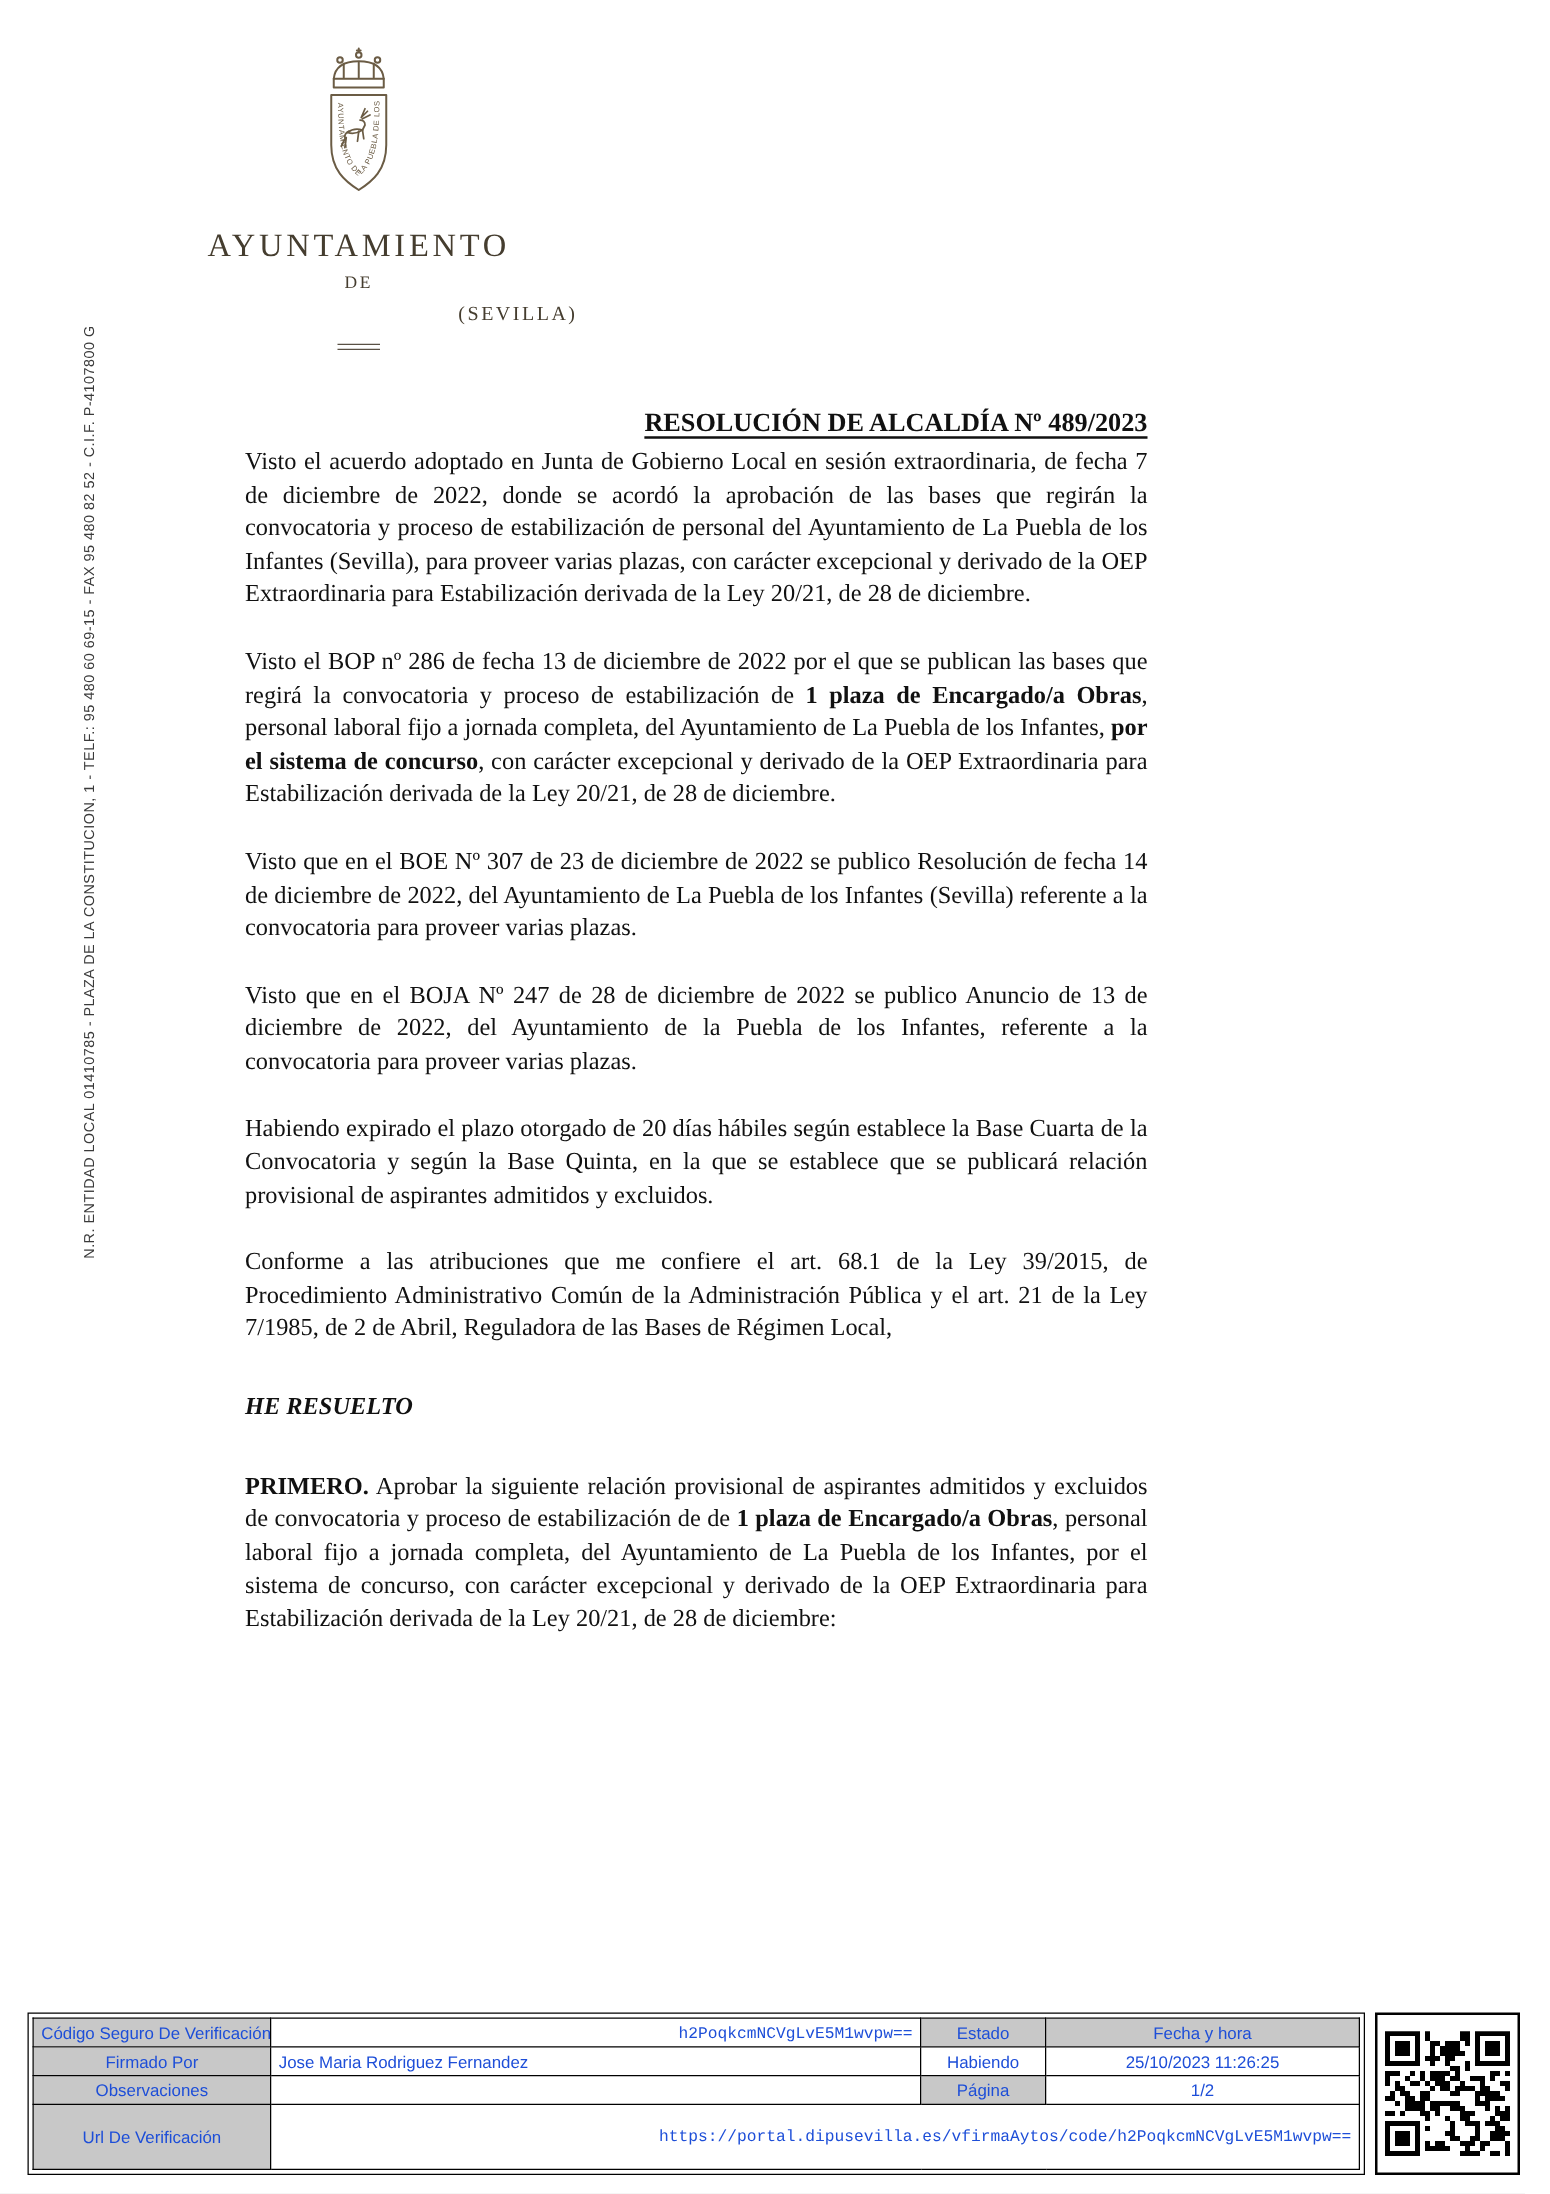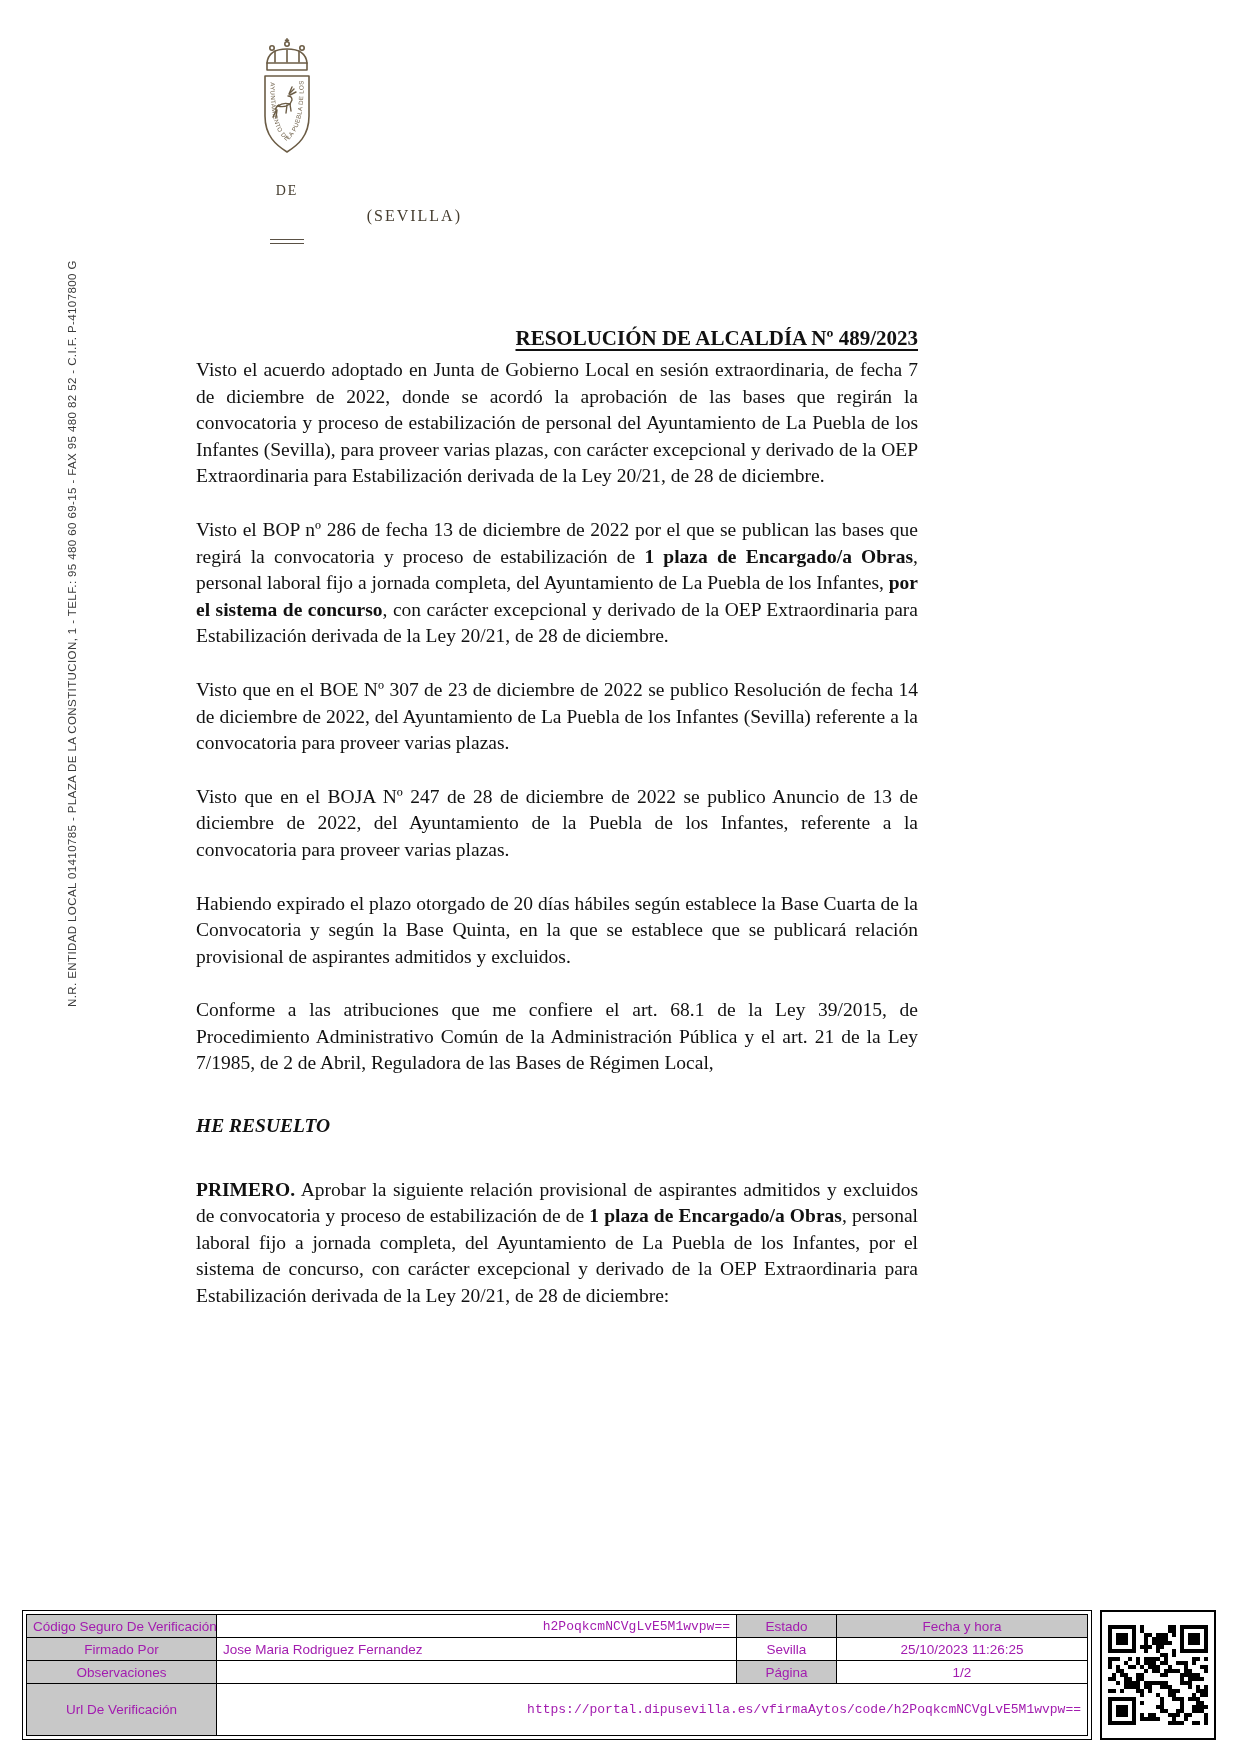--- a/index.html
+++ b/index.html
@@ -85,6 +85,7 @@
         <textPath href="#ringPath" startOffset="2">AYUNTAMIENTO DE LA PUEBLA DE LOS INFANTES</textPath>
       </text>
     </svg>
+    <div class="org-name">AYUNTAMIENTO</div>
     <div class="org-de">DE</div>
     <div class="org-prov">(SEVILLA)</div>
     <div class="lh-divider"></div>

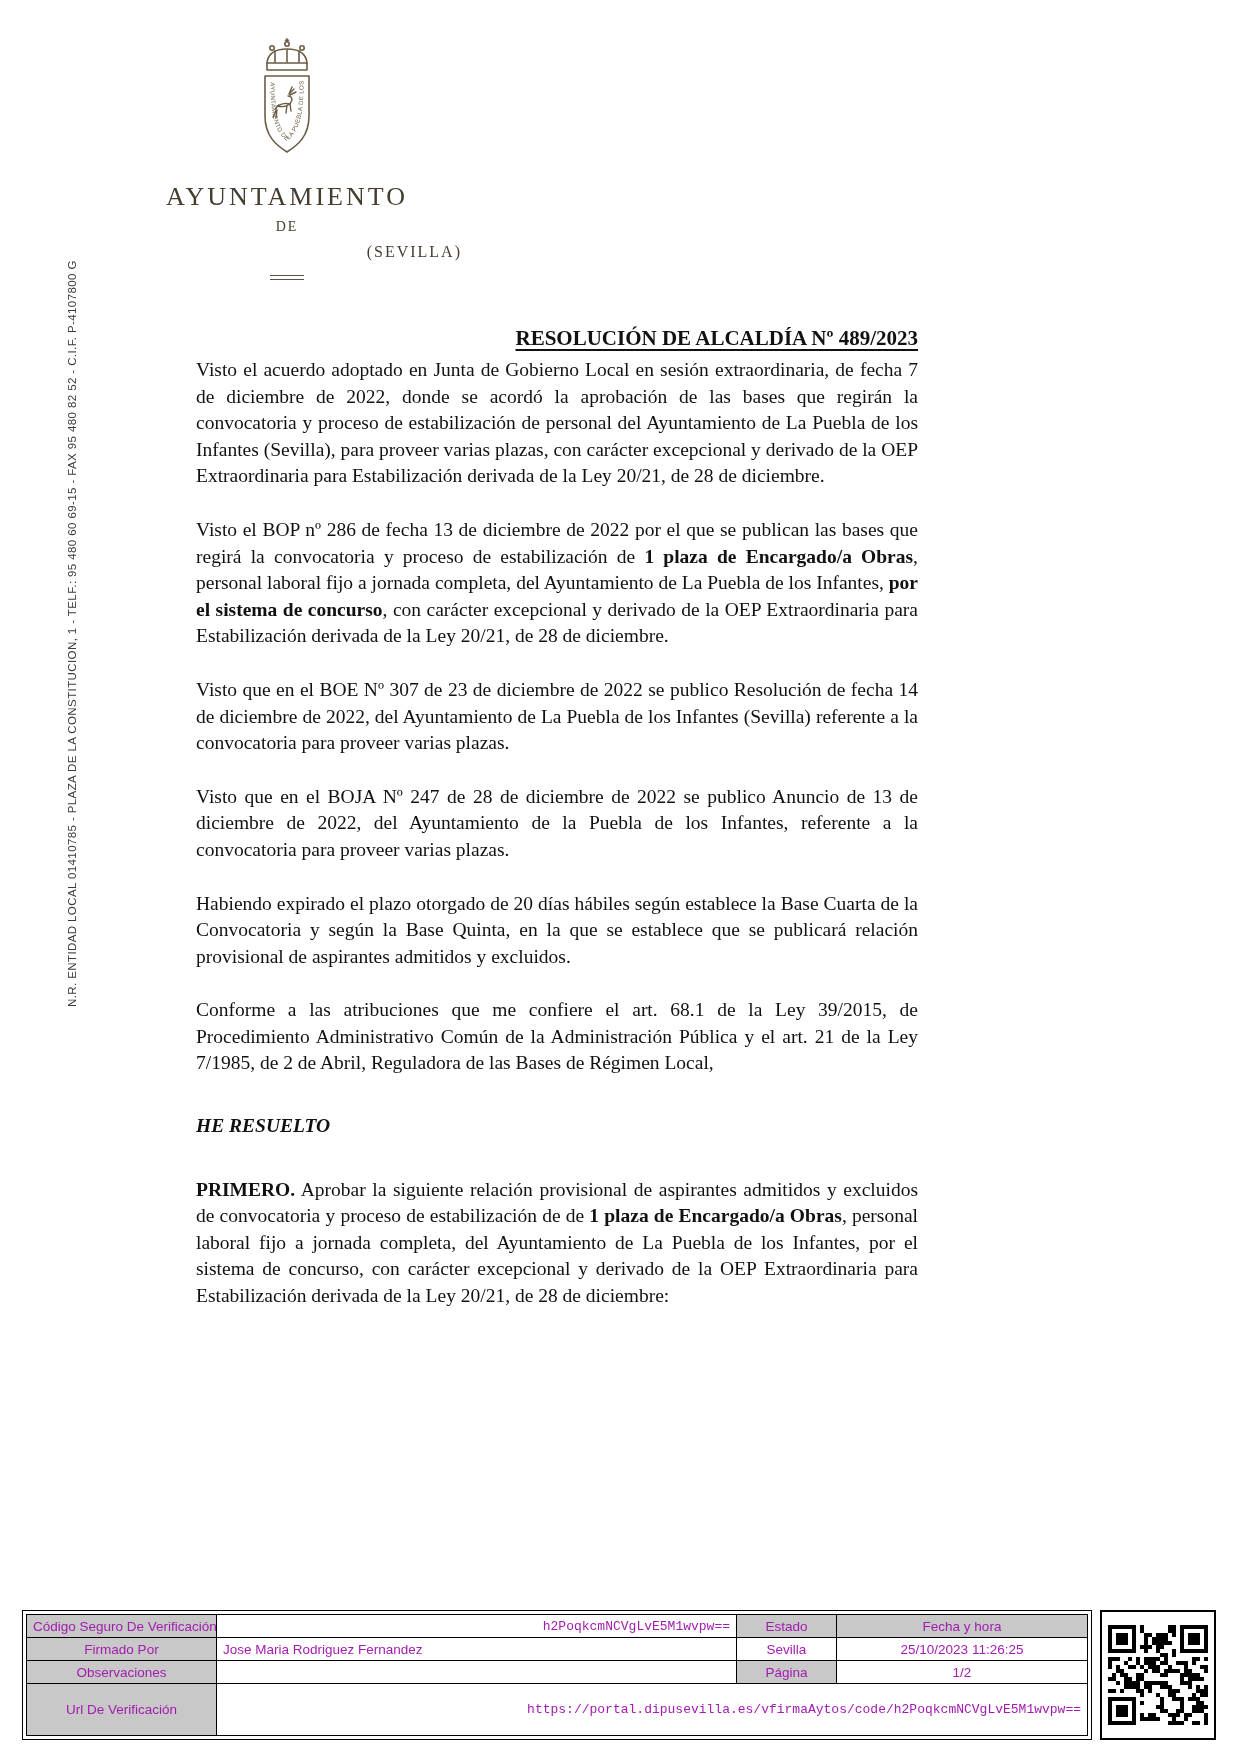--- a/index.html
+++ b/index.html
@@ -38,7 +38,7 @@
     border:1px solid #000;padding:3px;box-sizing:border-box;background:#fff;
   }
   table.sig{width:100%;height:100%;border-collapse:collapse;table-layout:fixed;
-    font-family:"Liberation Sans", sans-serif;font-size:13.5px;color:#a21caf;}
+    font-family:"Liberation Sans", sans-serif;font-size:13.5px;color:#1d4ed8;}
   table.sig td{border:1px solid #000;padding:0 6px;vertical-align:middle;overflow:hidden;white-space:nowrap;}
   td.lbl{background:#c8c8c8;text-align:center;}
   td.white-c{text-align:center;}

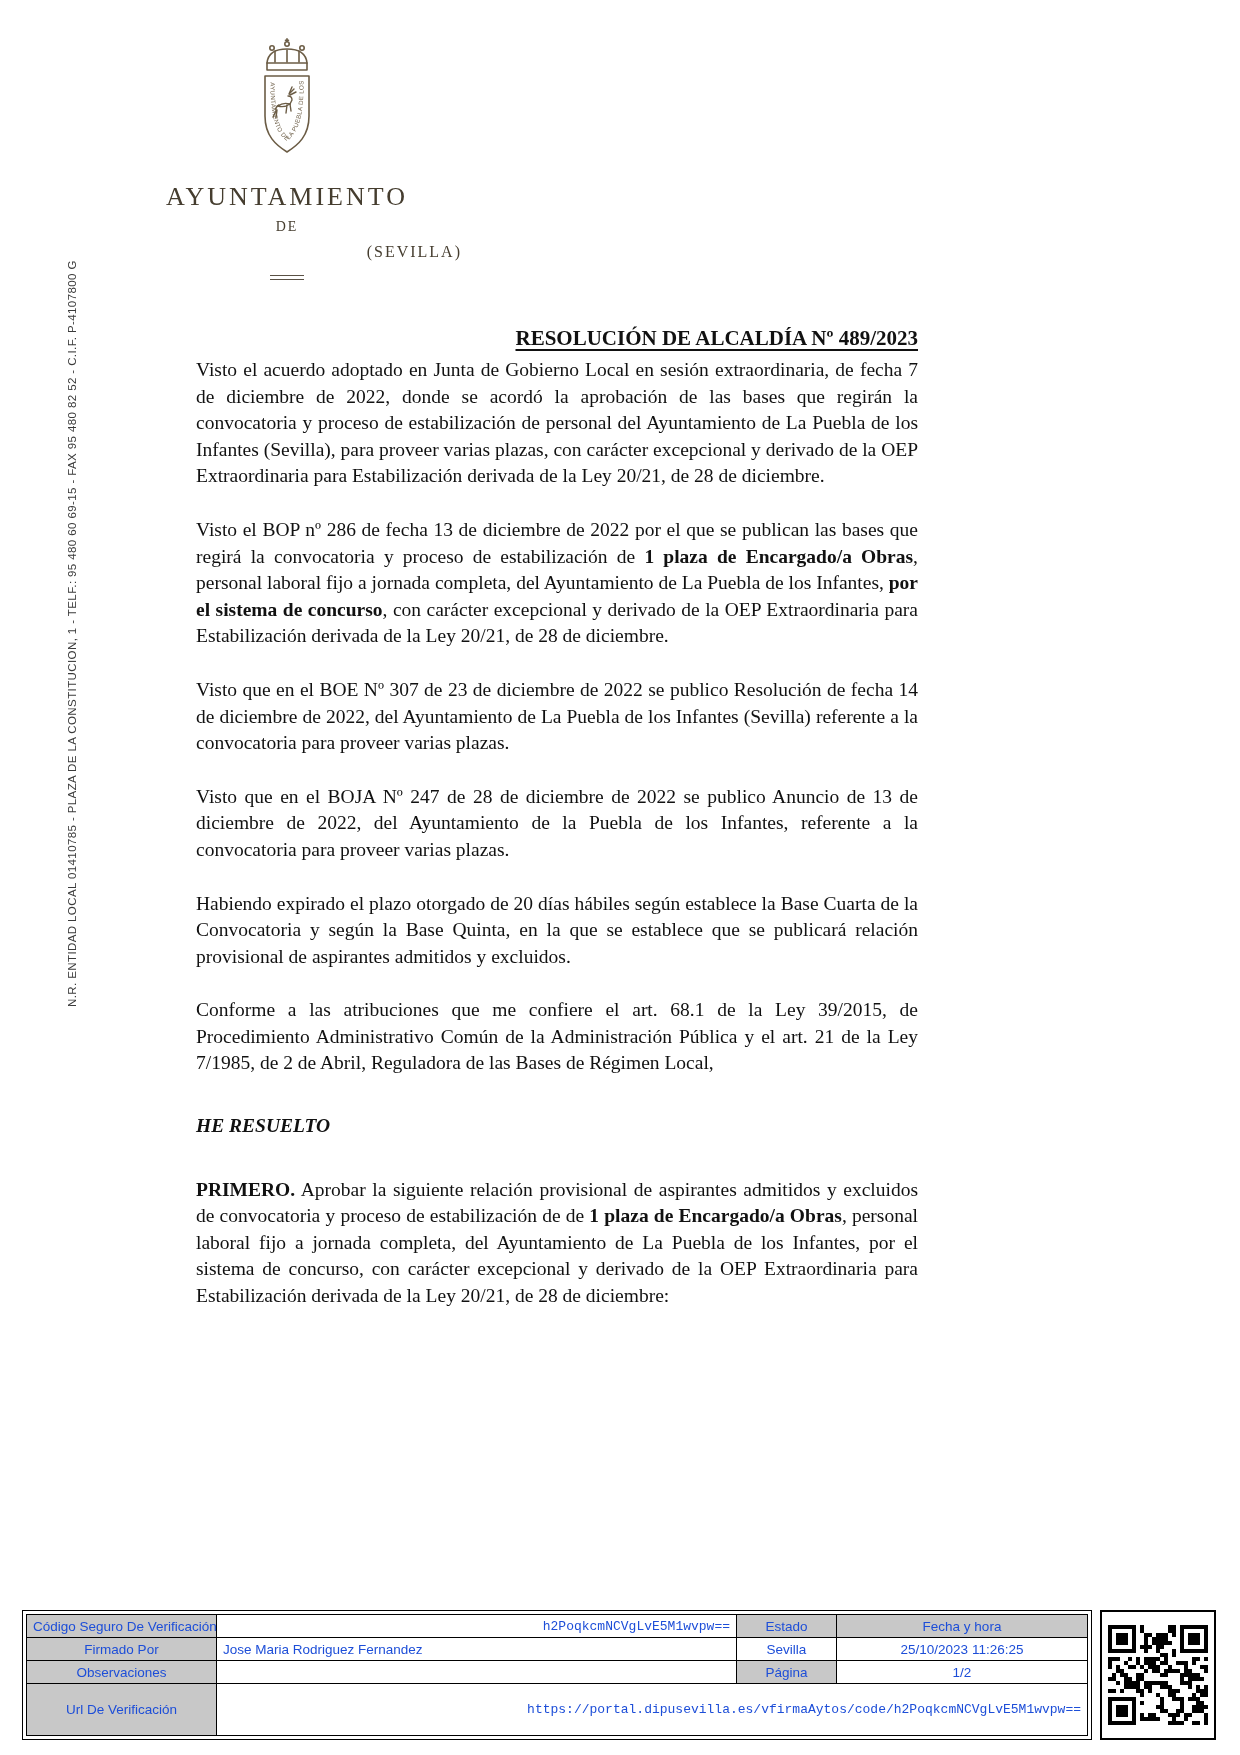--- a/index.html
+++ b/index.html
@@ -124,7 +124,7 @@
       <tr class="r">
         <td class="lbl">Firmado Por</td>
         <td>Jose Maria Rodriguez Fernandez</td>
-        <td class="white-c">Sevilla</td>
+        <td class="white-c">Habiendo</td>
         <td class="white-c">25/10/2023 11:26:25</td>
       </tr>
       <tr class="r">

